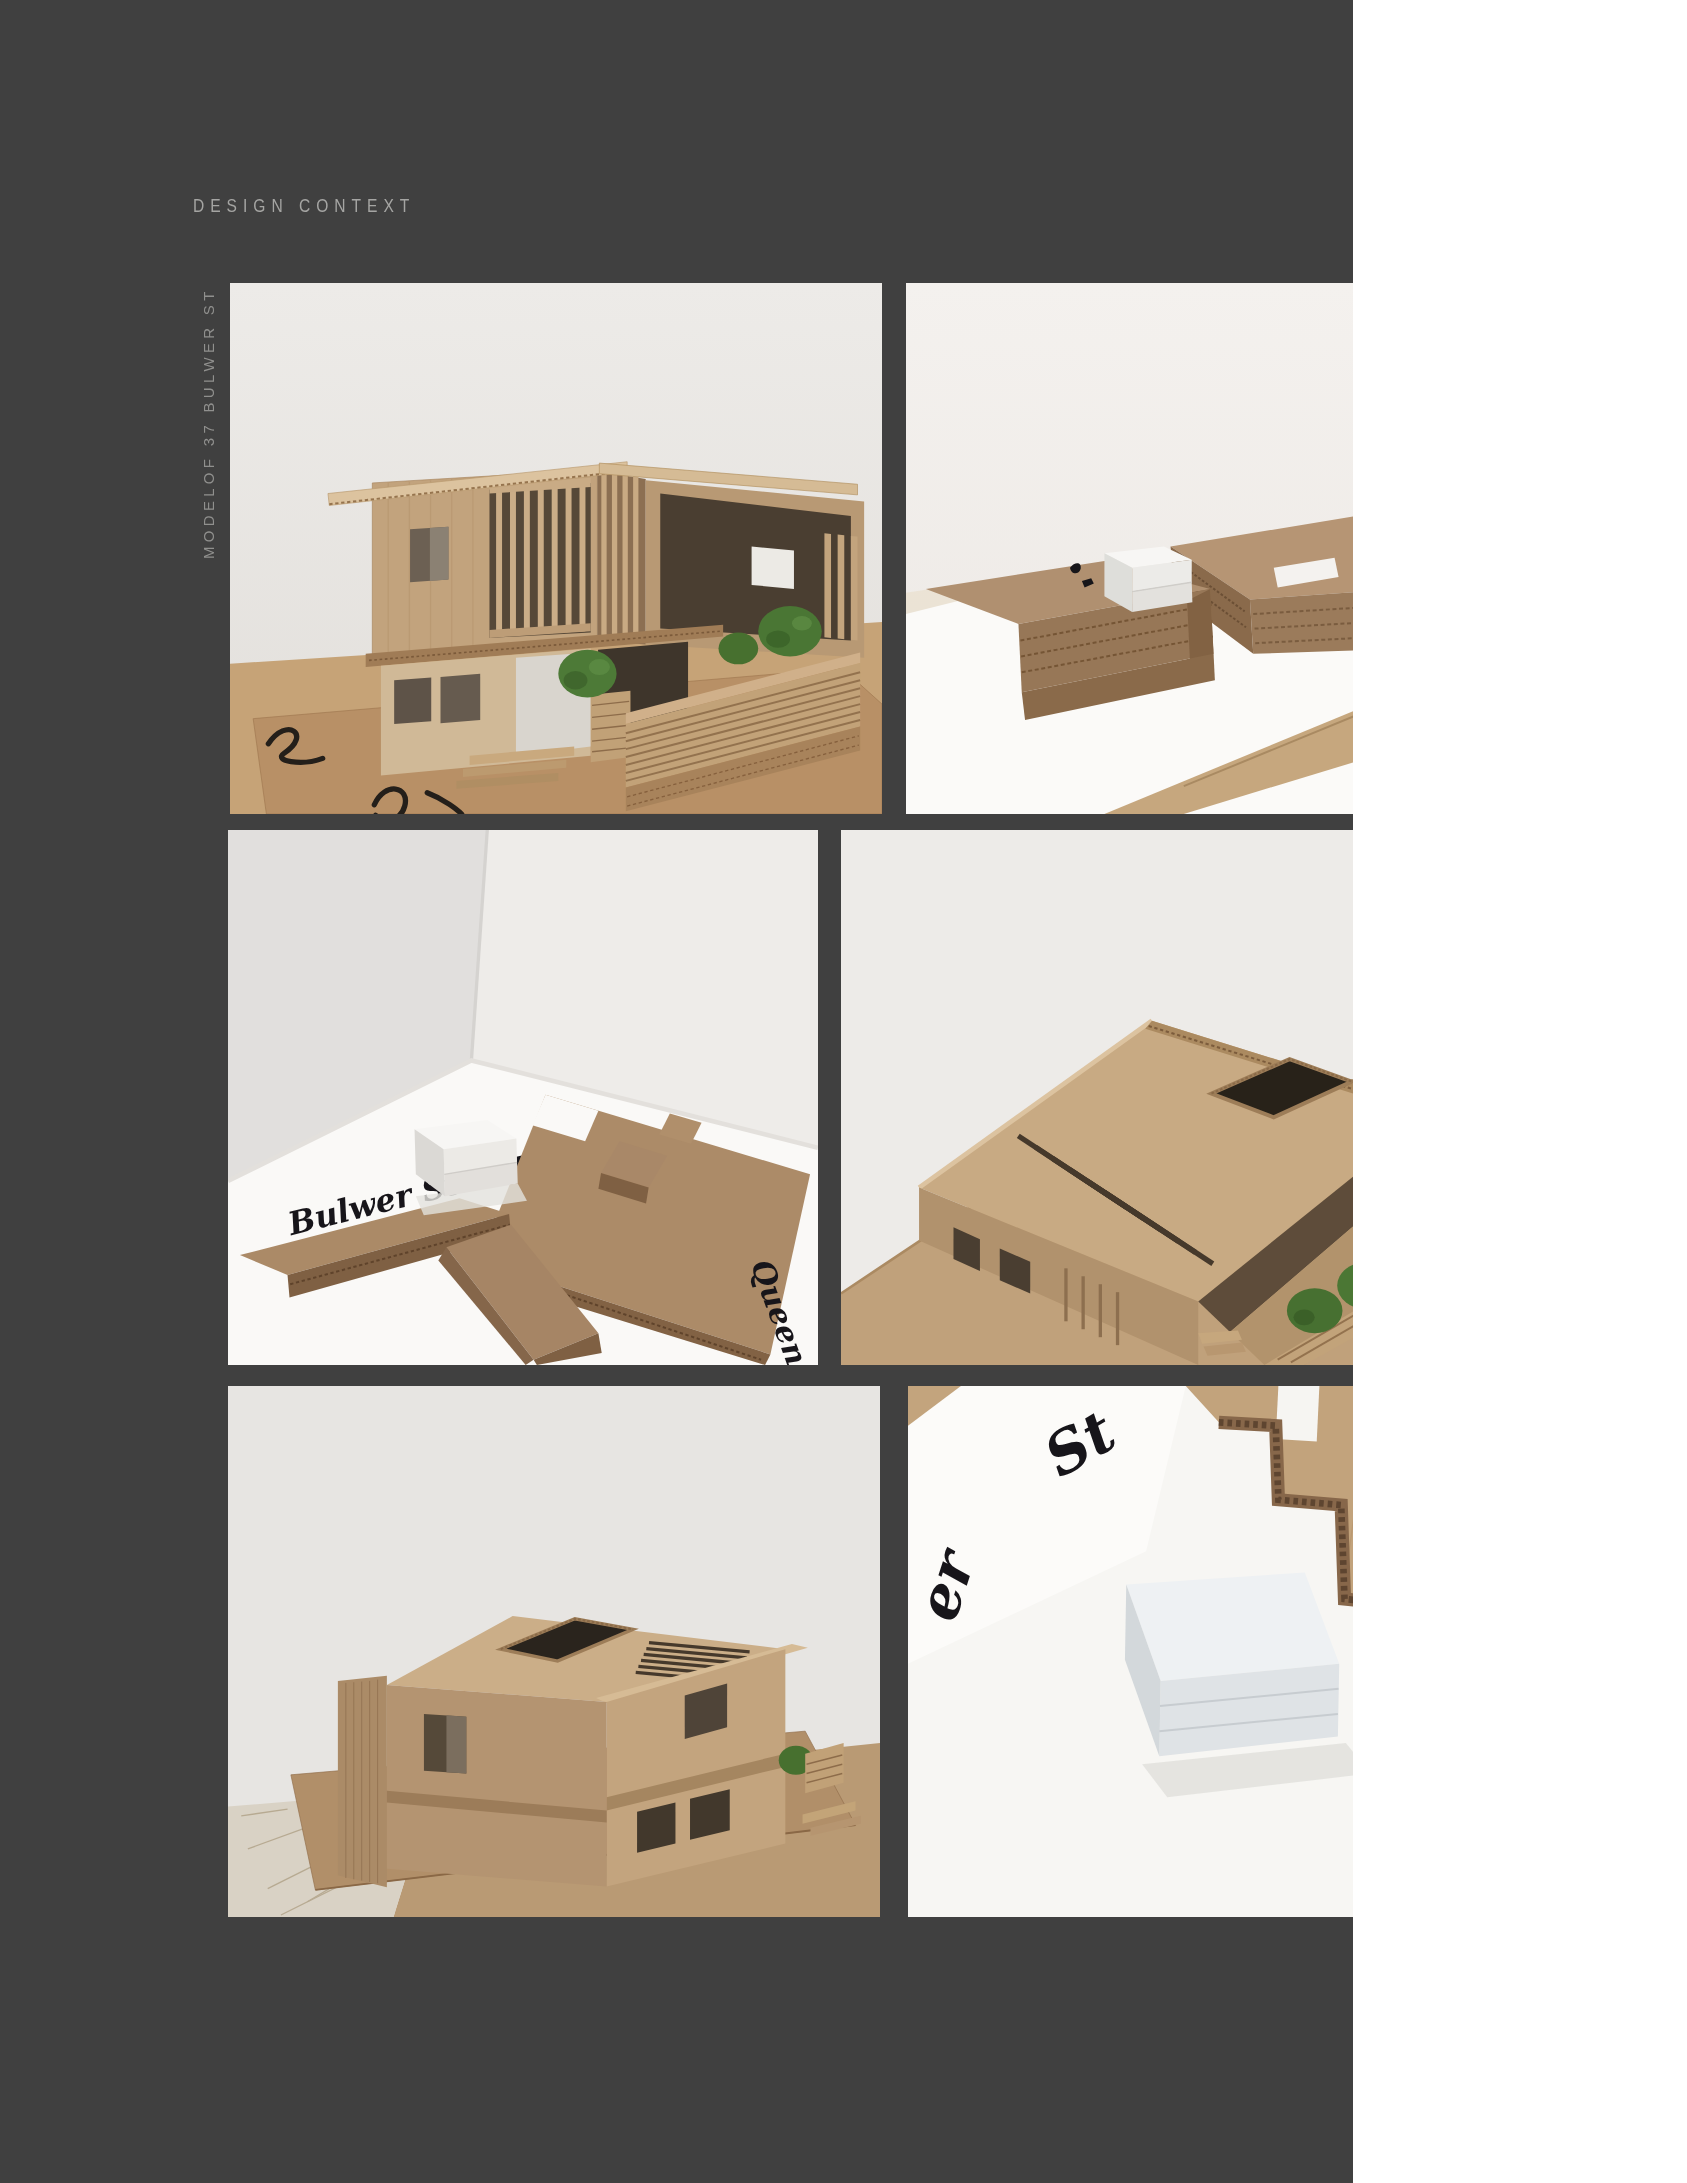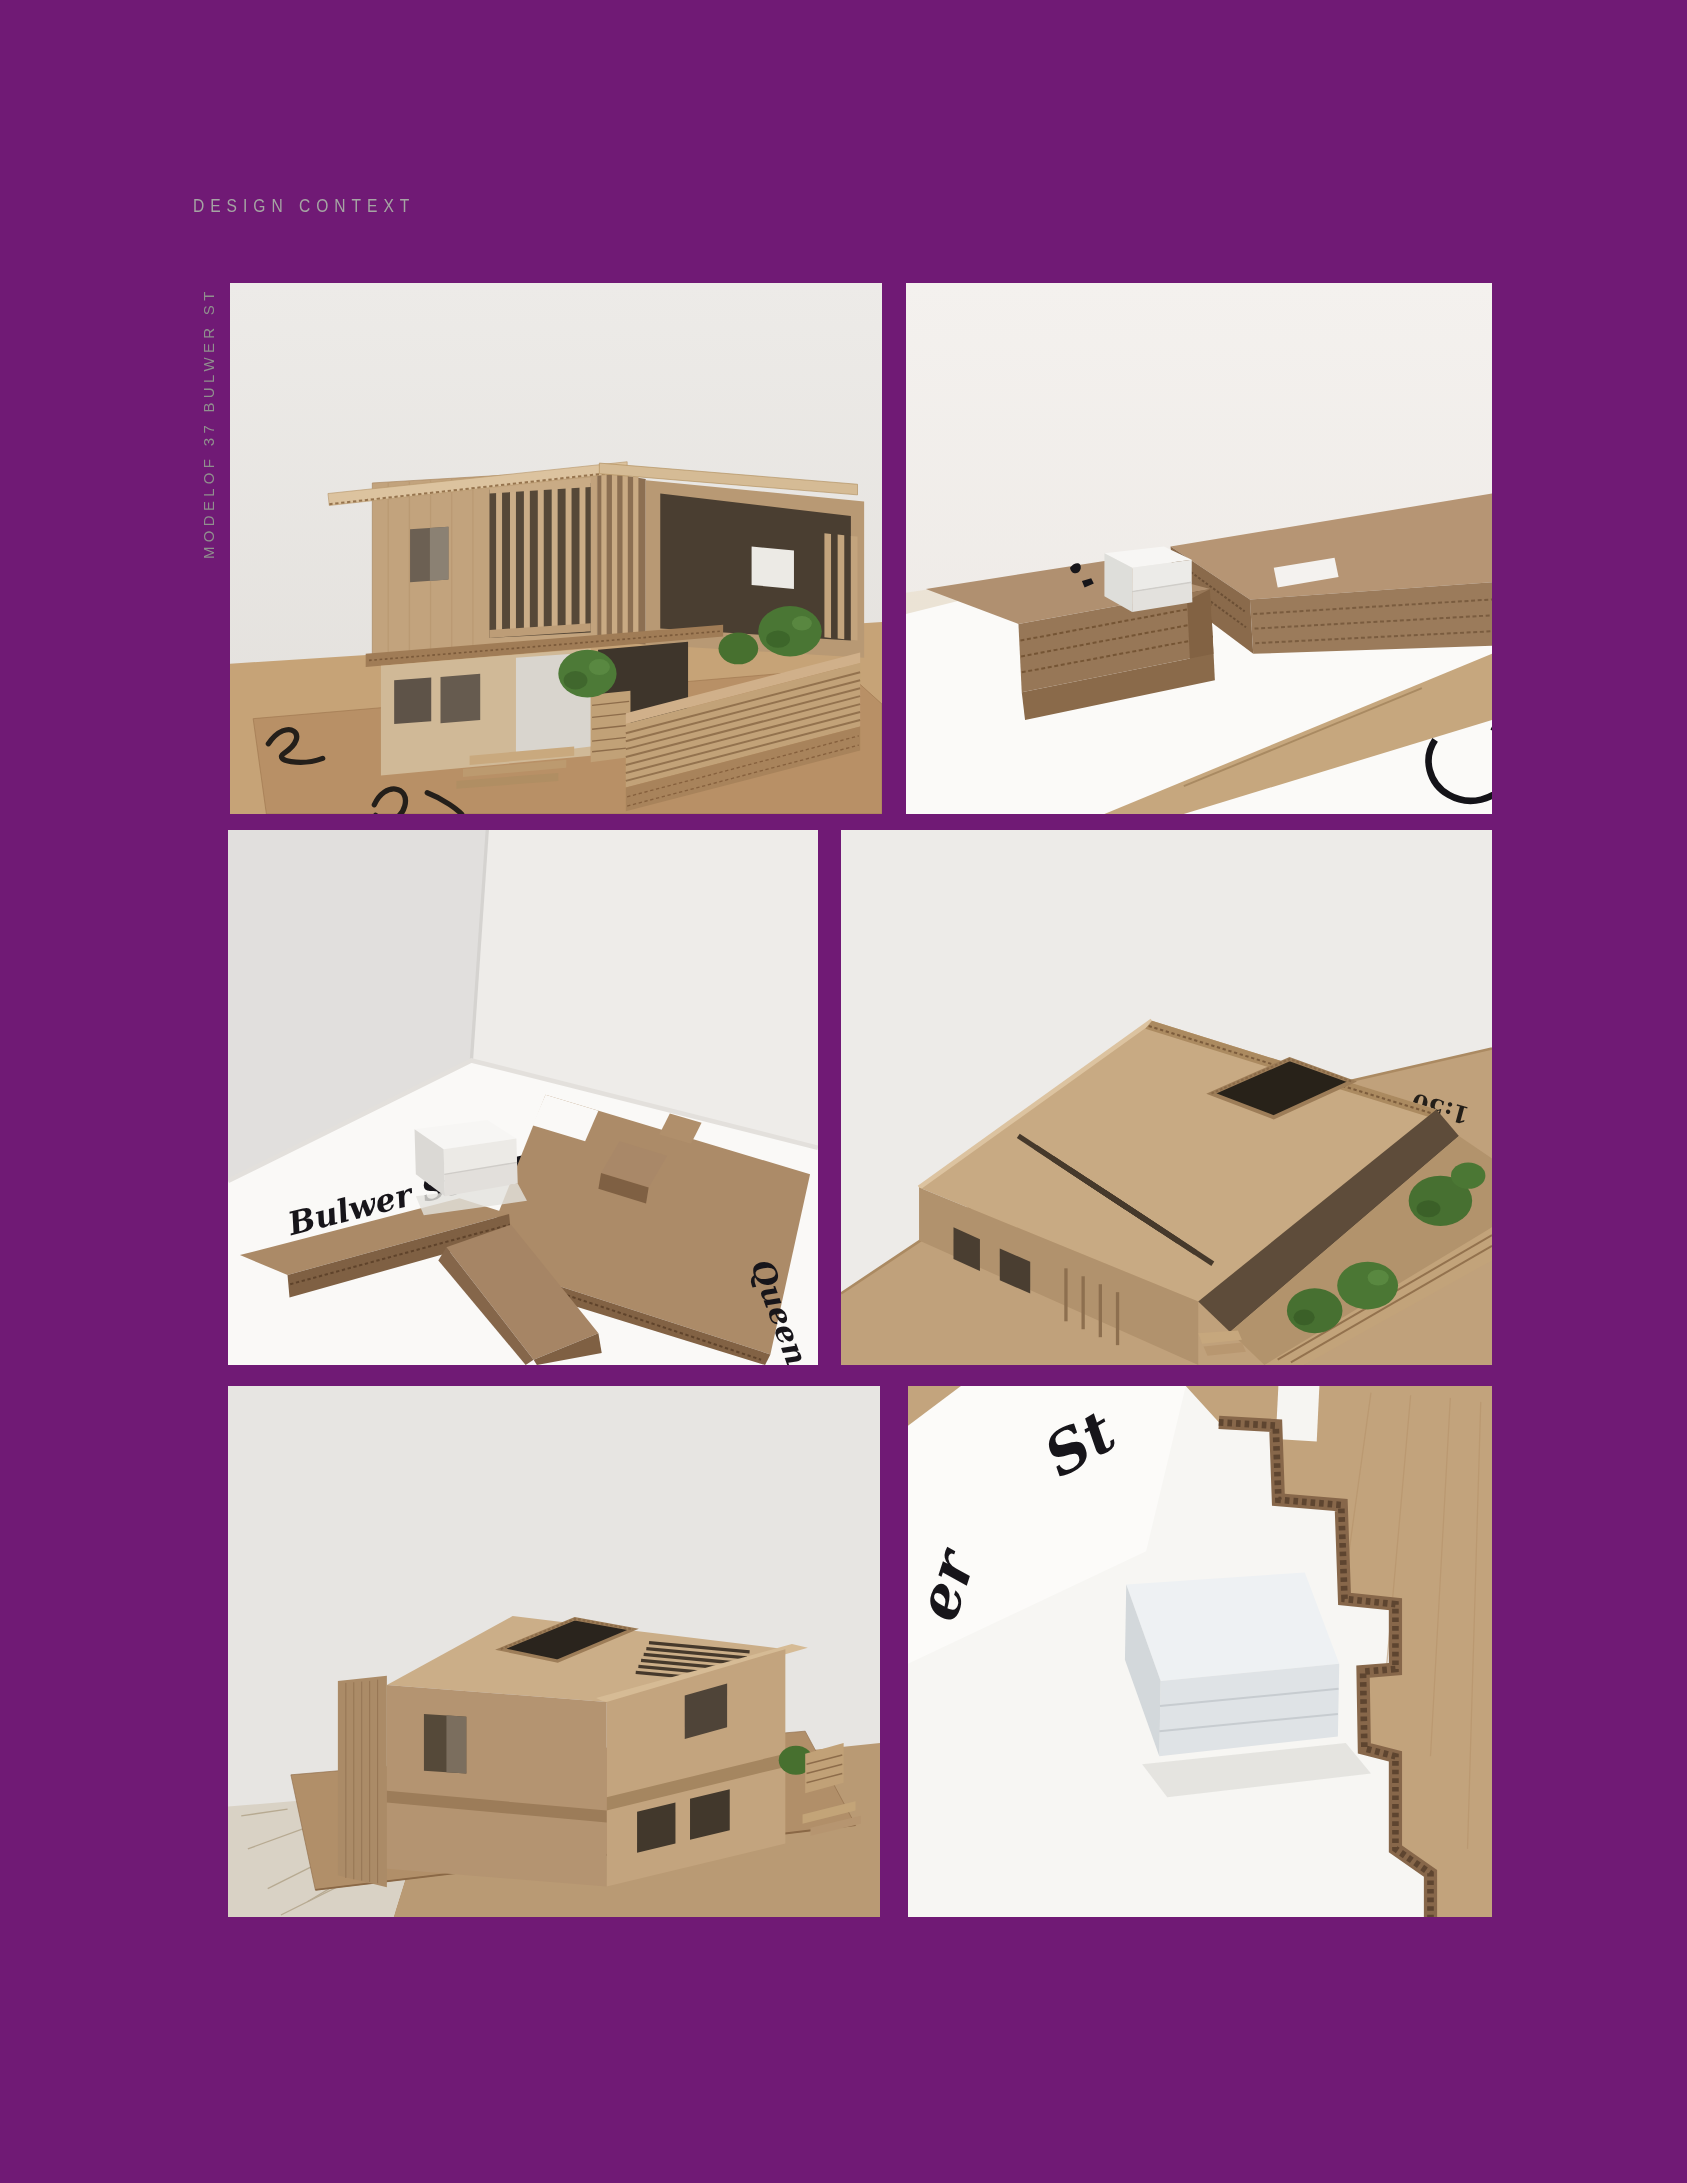--- a/index.html
+++ b/index.html
@@ -3,7 +3,7 @@
 <meta charset="utf-8">
 <style>
   html,body{margin:0;padding:0;background:#ffffff;}
-  .page{position:relative;width:1687px;height:2183px;background:#701a75;overflow:hidden;
+  .page{position:relative;width:1353px;height:2183px;background:#404040;overflow:hidden;
         font-family:"Liberation Sans", sans-serif;}
   .page-title{position:absolute;left:193px;top:195px;font-size:19px;letter-spacing:7.3px;
         color:#a5a5a3;font-weight:400;transform:scaleX(.82);transform-origin:0 0;white-space:nowrap;}

